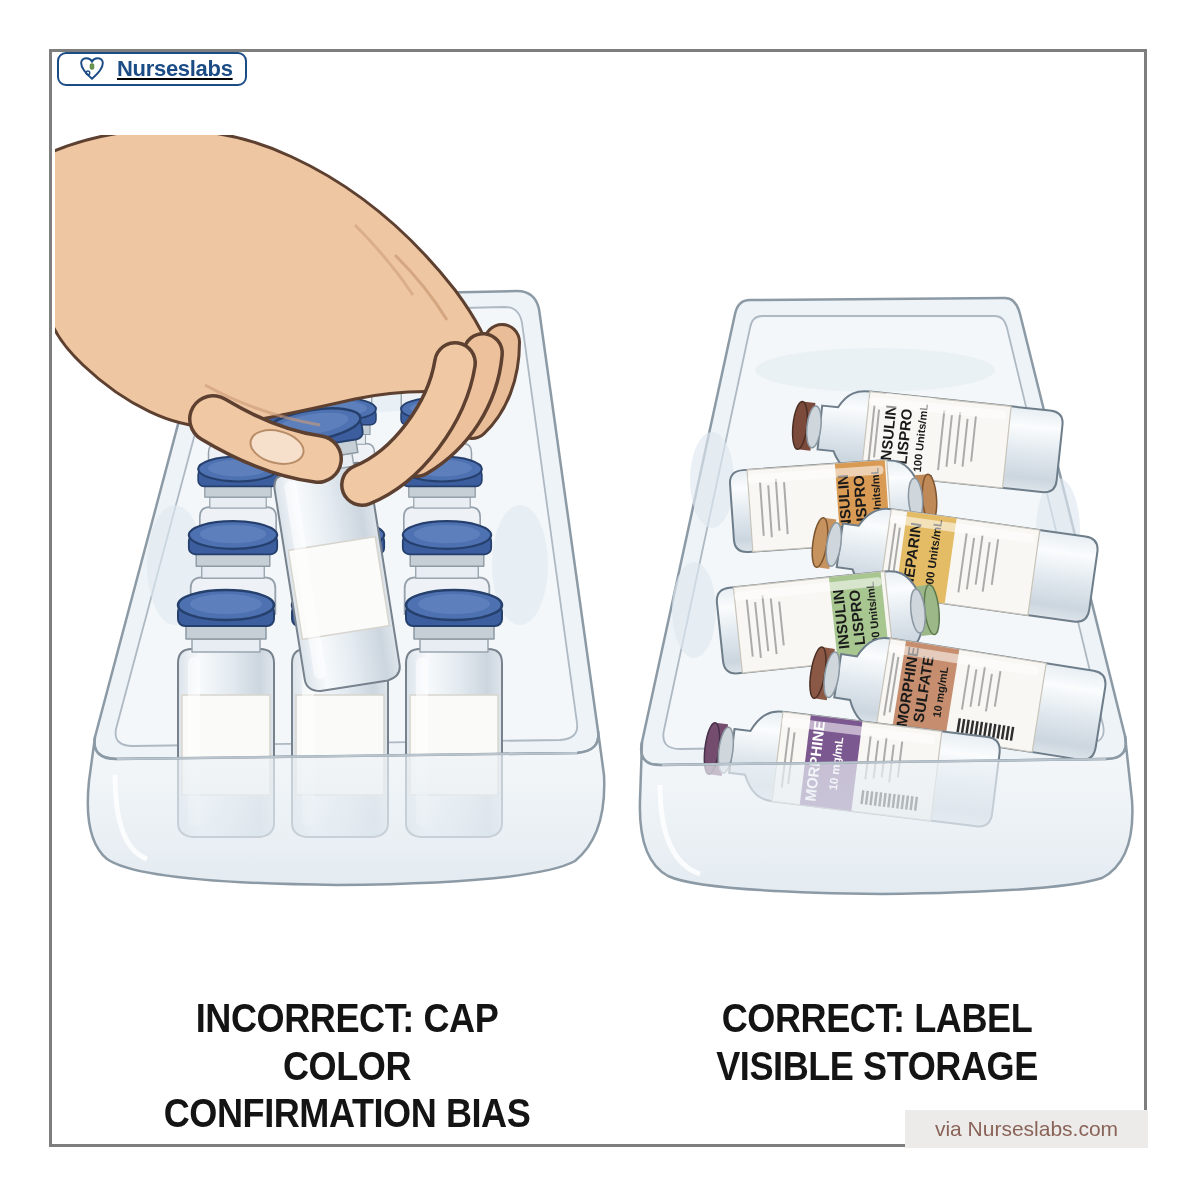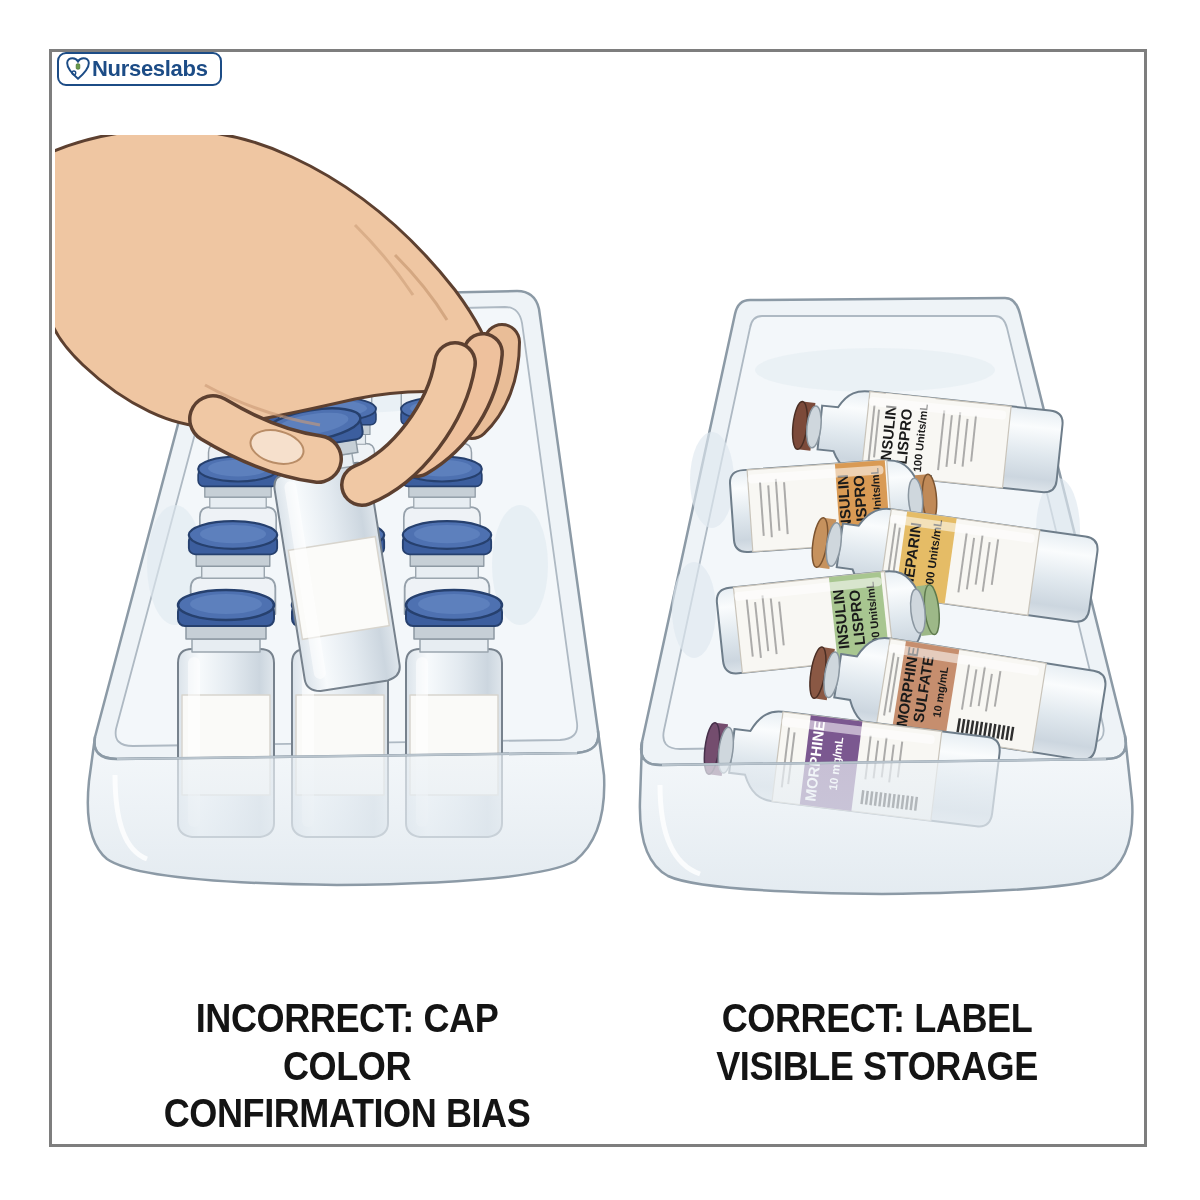--- a/index.html
+++ b/index.html
@@ -7,9 +7,9 @@
   #canvas{position:relative;width:1200px;height:1200px;background:#ffffff;}
   #frame{position:absolute;left:49px;top:49px;width:1098px;height:1098px;
     border:3px solid #7e7e7e;box-sizing:border-box;background:#ffffff;}
-  #logo{position:absolute;left:57px;top:52px;height:34px;padding:0 12px 0 6px;
+  #logo{position:absolute;left:57px;top:52px;height:34px;padding:0 12px 0 20px;
     background:#ffffff;border:2.5px solid #1c4c86;border-radius:9px;
-    display:flex;align-items:center;gap:1px;z-index:30;box-sizing:border-box;}
+    display:flex;align-items:center;gap:12px;z-index:30;box-sizing:border-box;text-decoration:underline;}
   #logo .logo-text{color:#1c4c86;font-weight:bold;font-size:22px;letter-spacing:-0.3px;}
   .scene{position:absolute;z-index:5;}
   .caption{position:absolute;z-index:20;text-align:center;color:#141414;font-weight:bold;

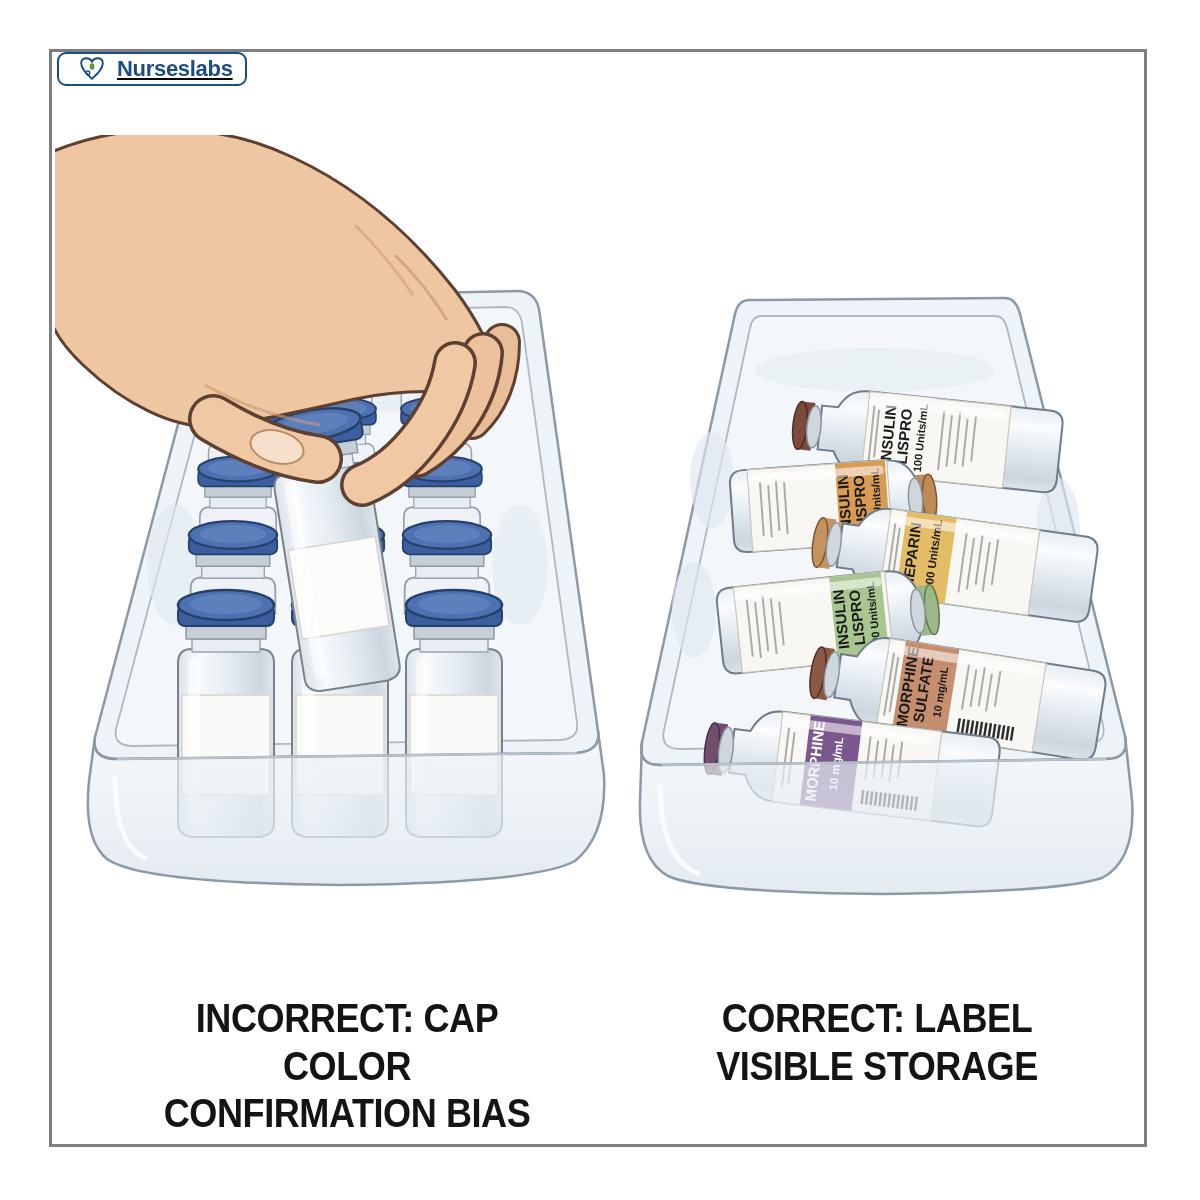--- a/index.html
+++ b/index.html
@@ -346,6 +346,9 @@
   <div>VISIBLE STORAGE</div>
 </div>
 
+<div id="attribution">
+  <span>via Nurseslabs.com</span>
+</div>
 
 </div>
 

